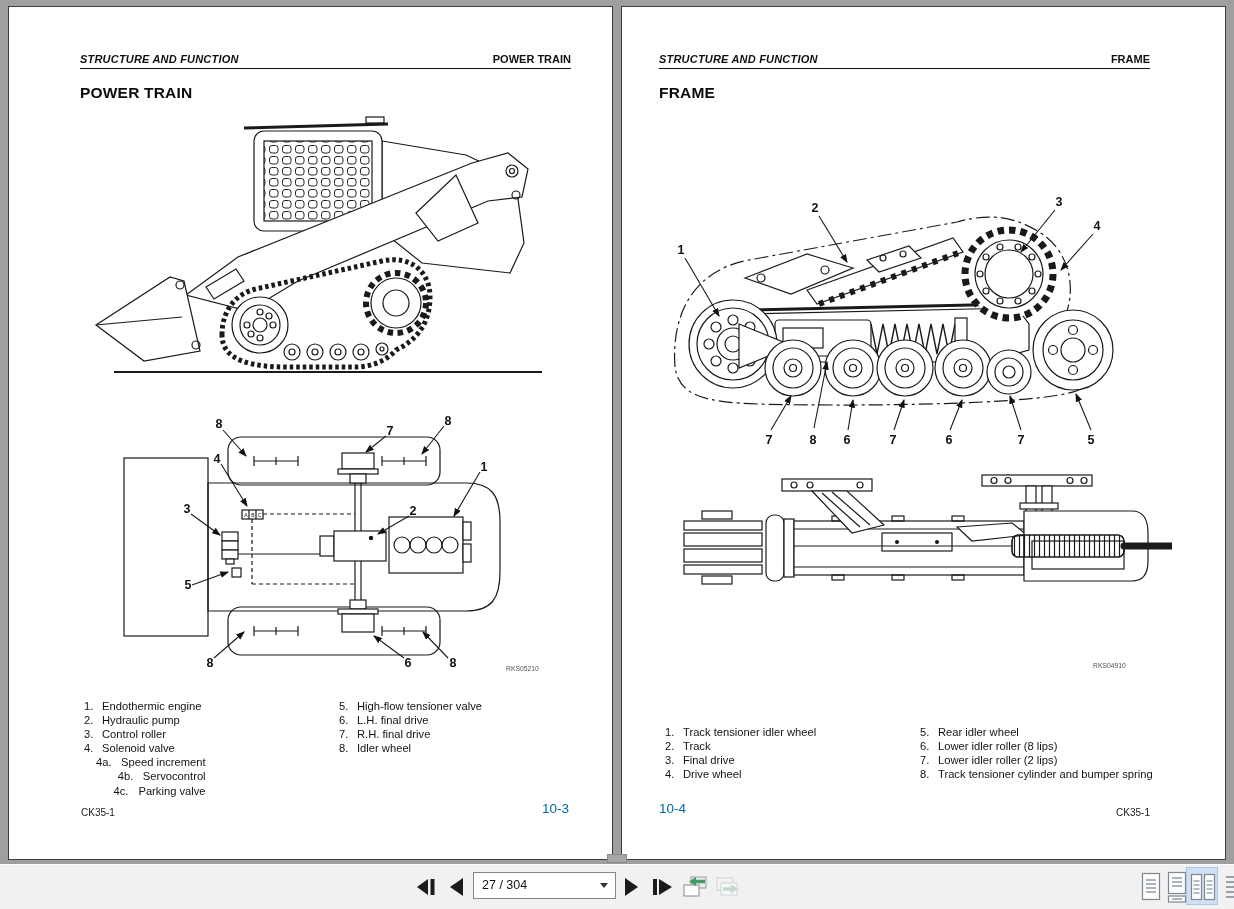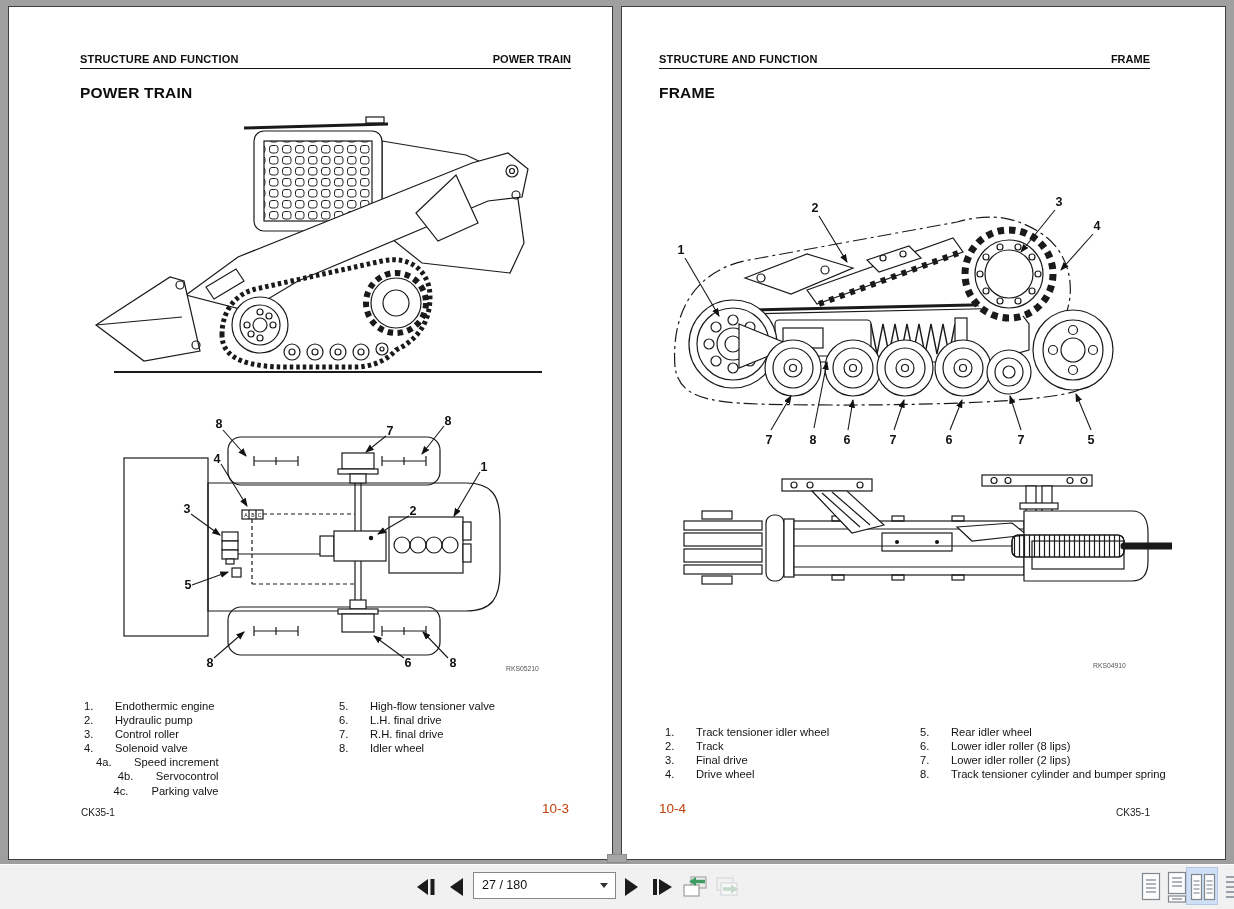--- a/index.html
+++ b/index.html
@@ -9,7 +9,7 @@
         border:1px solid #3e3e3e;box-sizing:content-box;}
   #pageL{left:8px;}
   #pageR{left:621px;}
-  .hl{position:absolute;top:46px;font-size:11px;font-weight:bold;color:#101010;letter-spacing:.2px;}
+  .hl{position:absolute;top:46px;font-size:11px;font-weight:bold;color:#101010;letter-spacing:.2px;font-style:italic;}
   .hr{position:absolute;top:46px;font-size:11px;font-weight:bold;color:#101010;}
   .rule{position:absolute;top:61px;border-top:1.7px solid #101010;}
   .title{position:absolute;top:77px;font-size:15.5px;font-weight:bold;color:#0c0c0c;letter-spacing:.2px;}

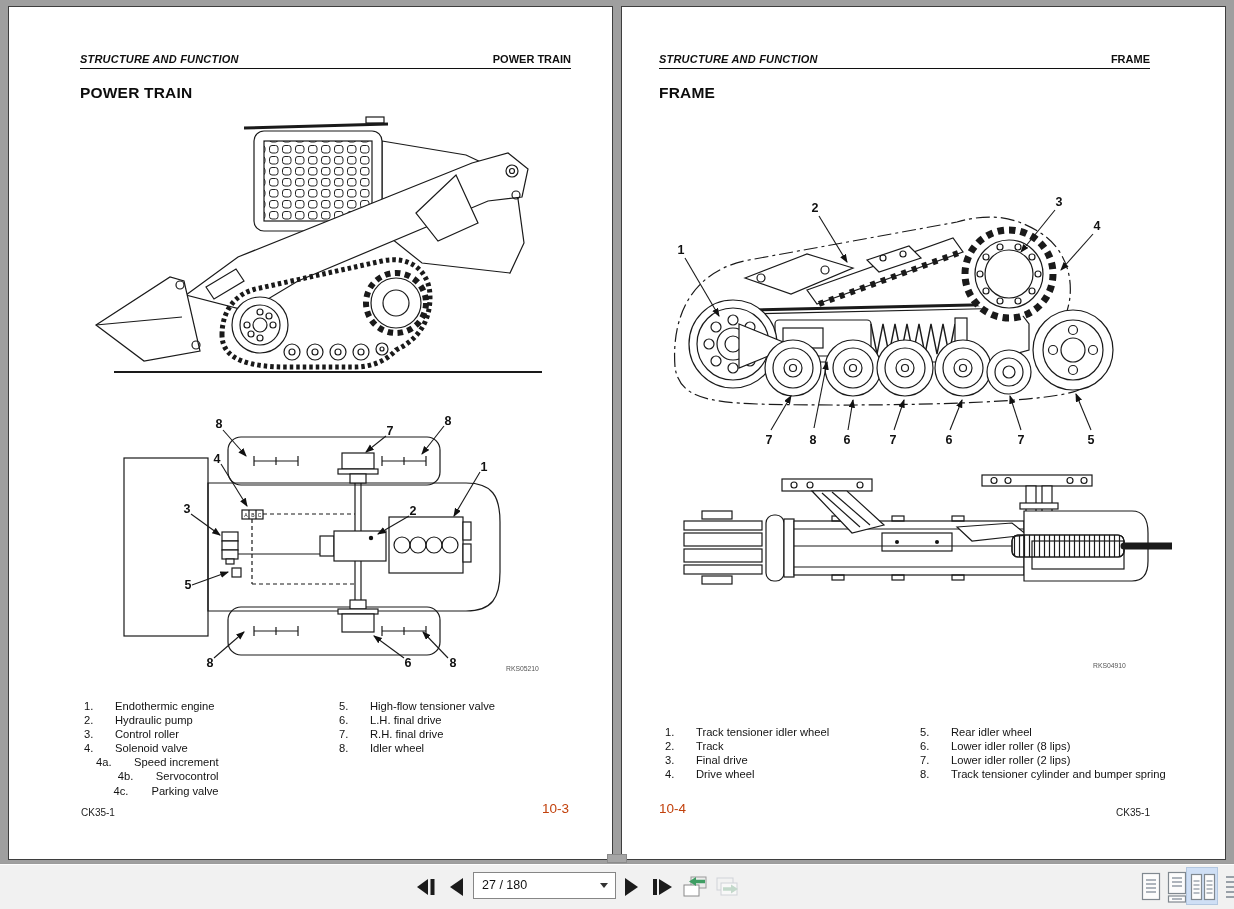--- a/index.html
+++ b/index.html
@@ -16,7 +16,7 @@
   .legend{position:absolute;font-size:11.2px;color:#131313;}
   .lrow{display:flex;line-height:14.1px;white-space:nowrap;}
   .ln{min-width:15px;}
-  .lt{margin-left:16px;}
+  .lt{margin-left:3px;}
   .sub{padding-left:12px;justify-content:flex-end;}
   .sub .ln{min-width:22px;}
   .fmodel{position:absolute;font-size:10px;color:#222;}

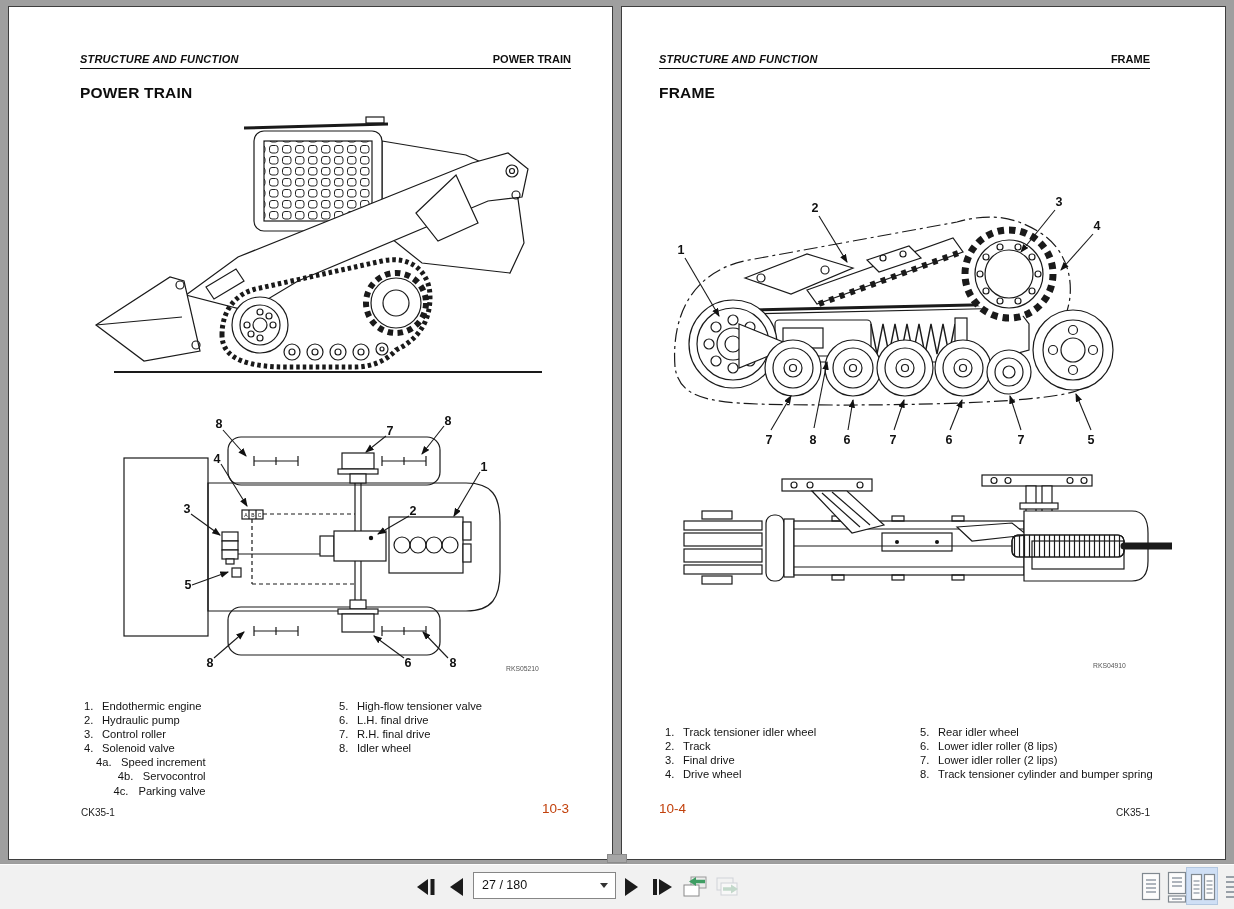--- a/index.html
+++ b/index.html
@@ -20,7 +20,7 @@
   .sub{padding-left:12px;justify-content:flex-end;}
   .sub .ln{min-width:22px;}
   .fmodel{position:absolute;font-size:10px;color:#222;}
-  .fpage{position:absolute;font-size:13.5px;color:#c2410c;}
+  .fpage{position:absolute;font-size:13.5px;color:#0369a1;}
   .fig{position:absolute;}
   svg text{font-family:"Liberation Sans",sans-serif;}
   .co{font-size:12.5px;font-weight:bold;fill:#111;}

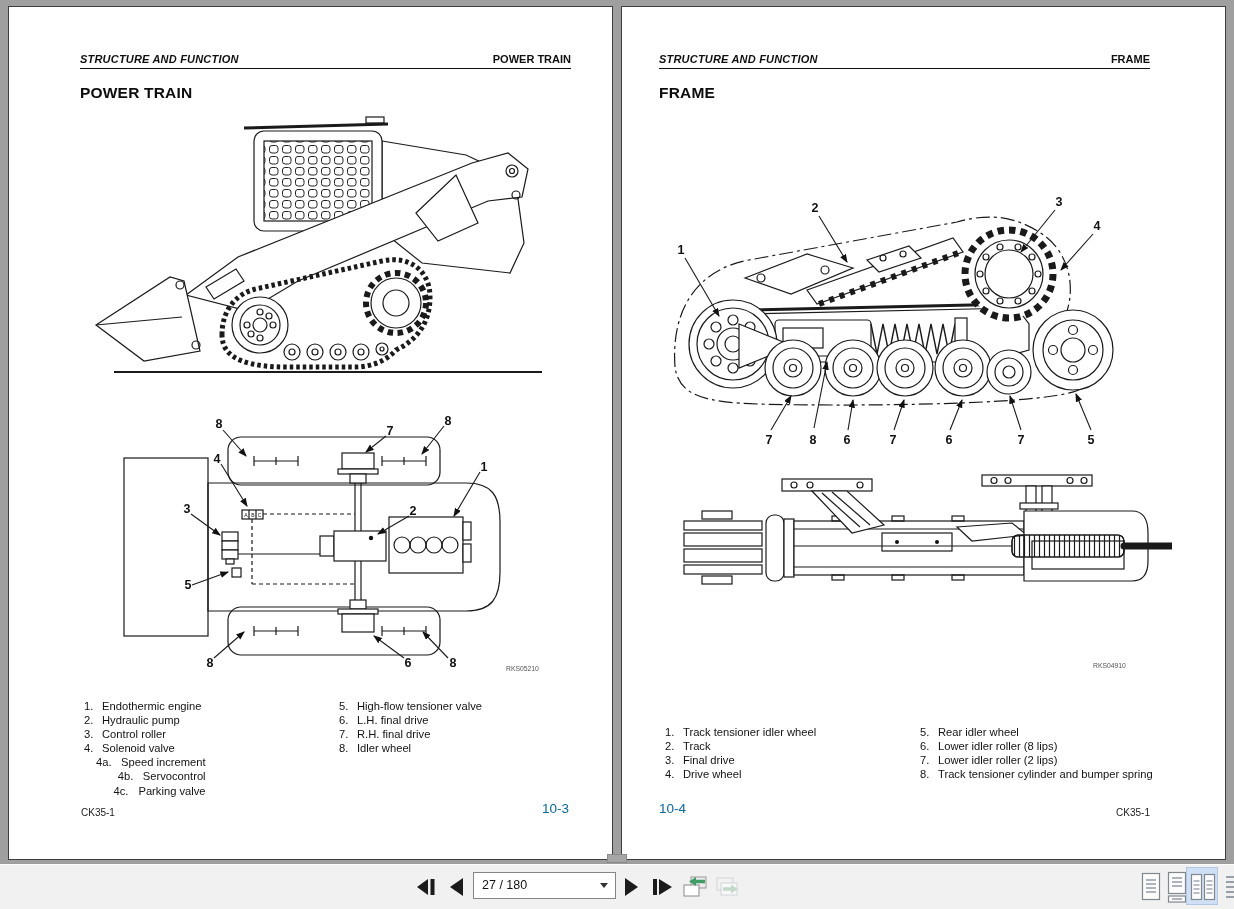--- a/index.html
+++ b/index.html
@@ -498,7 +498,7 @@
     </button>
 
     <div class="pagefield">
-      <span class="pf-text">27 / 180</span>
+      <span class="pf-text">27 / 304</span>
       <span class="pf-caret"></span>
     </div>
 

